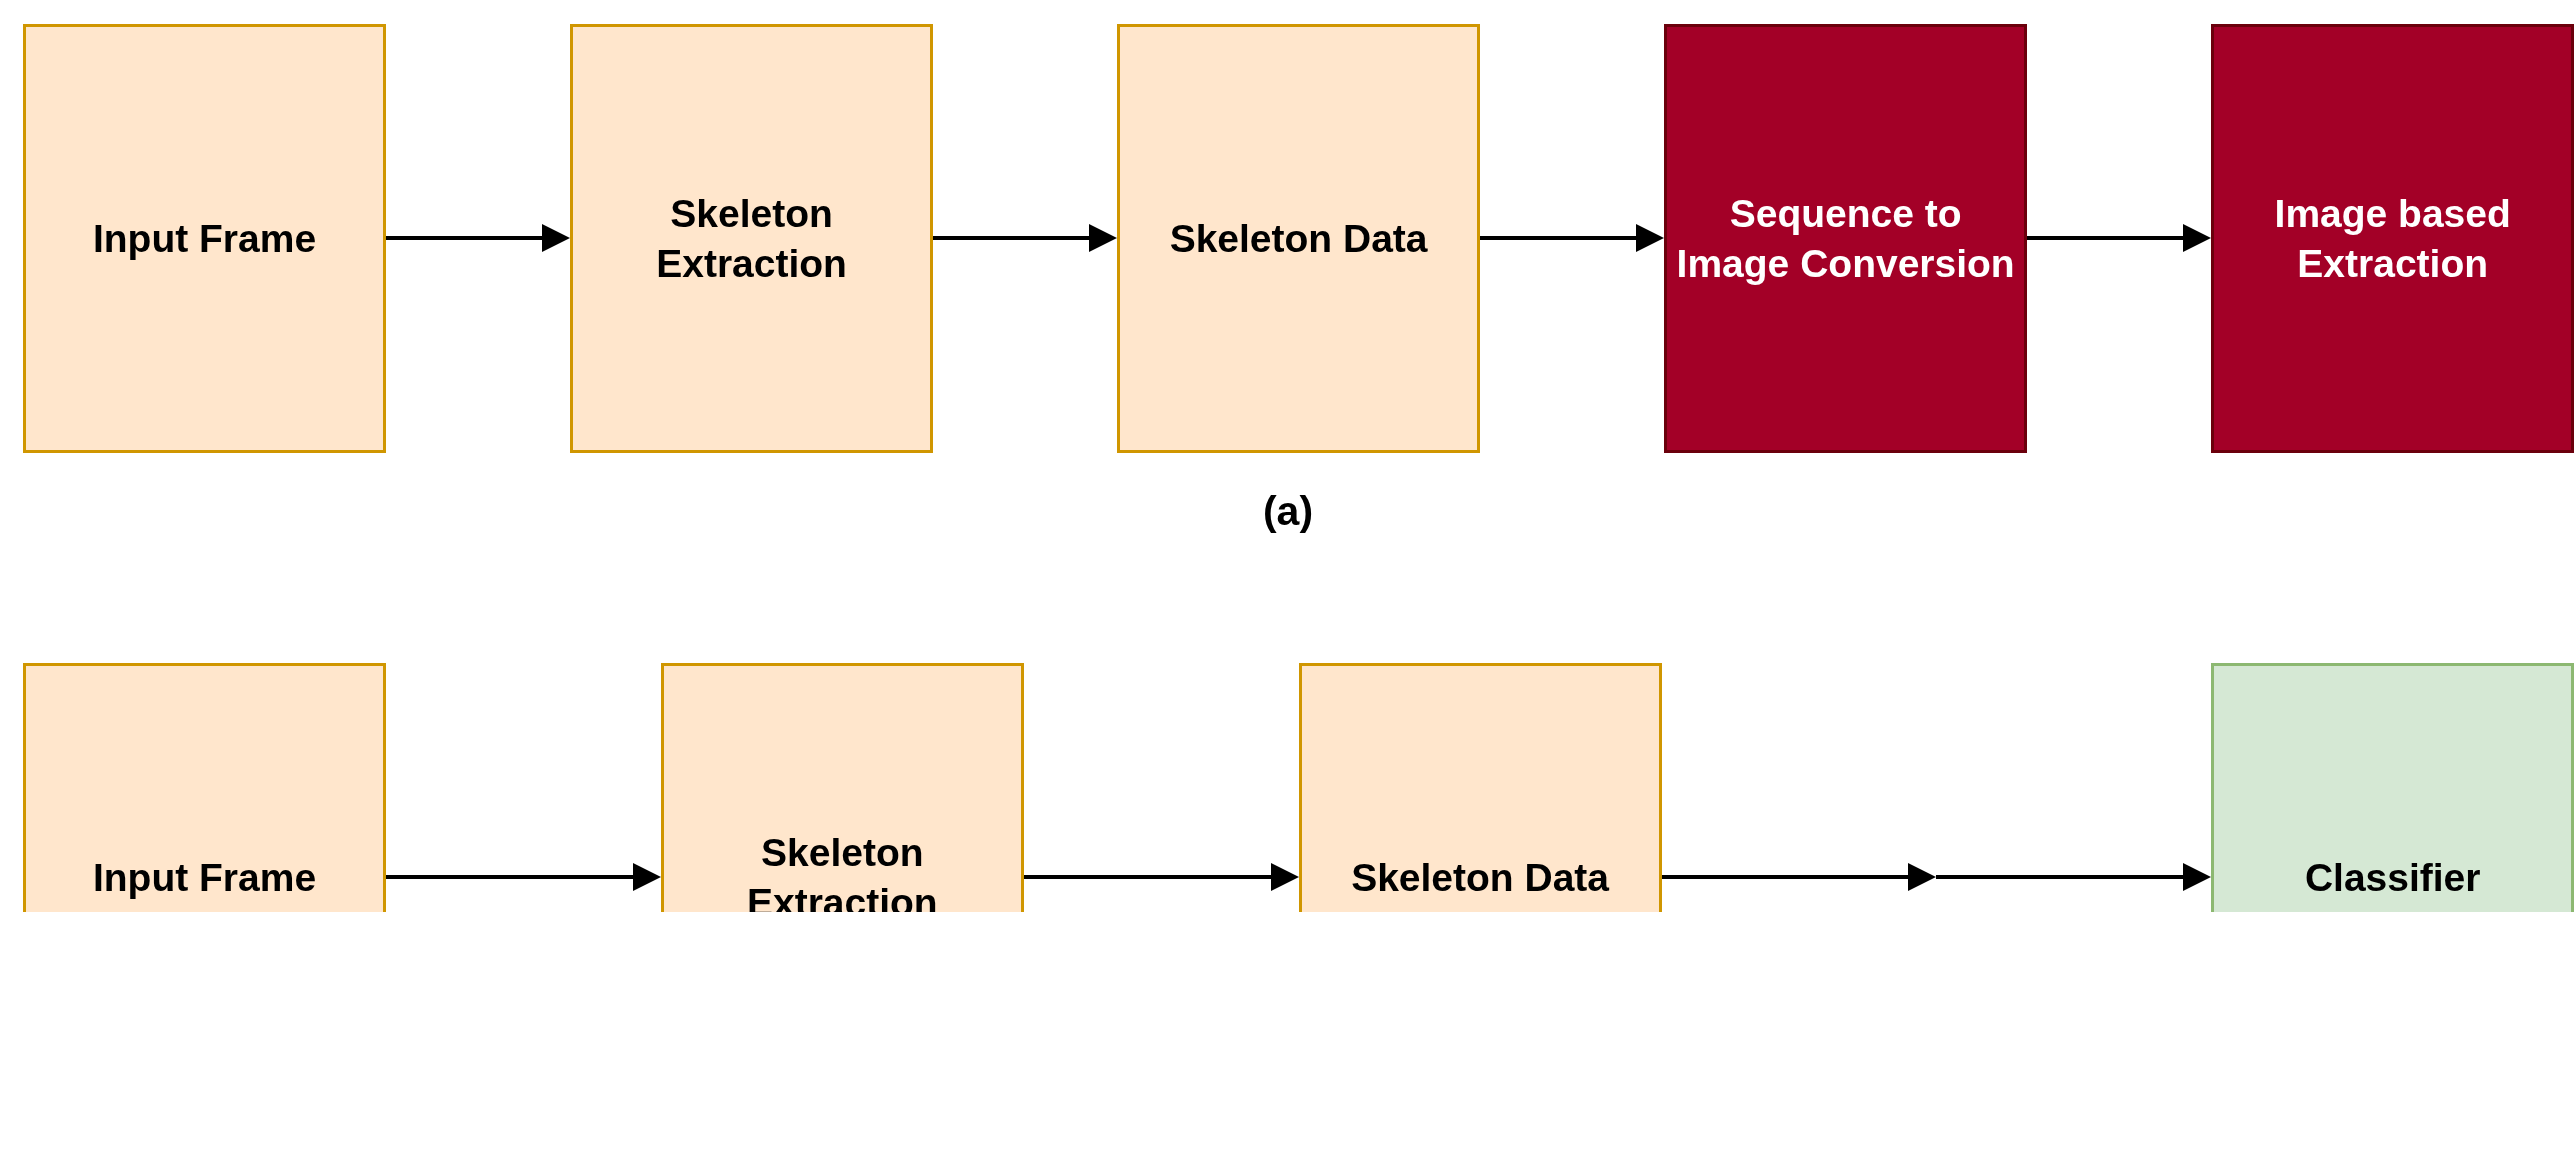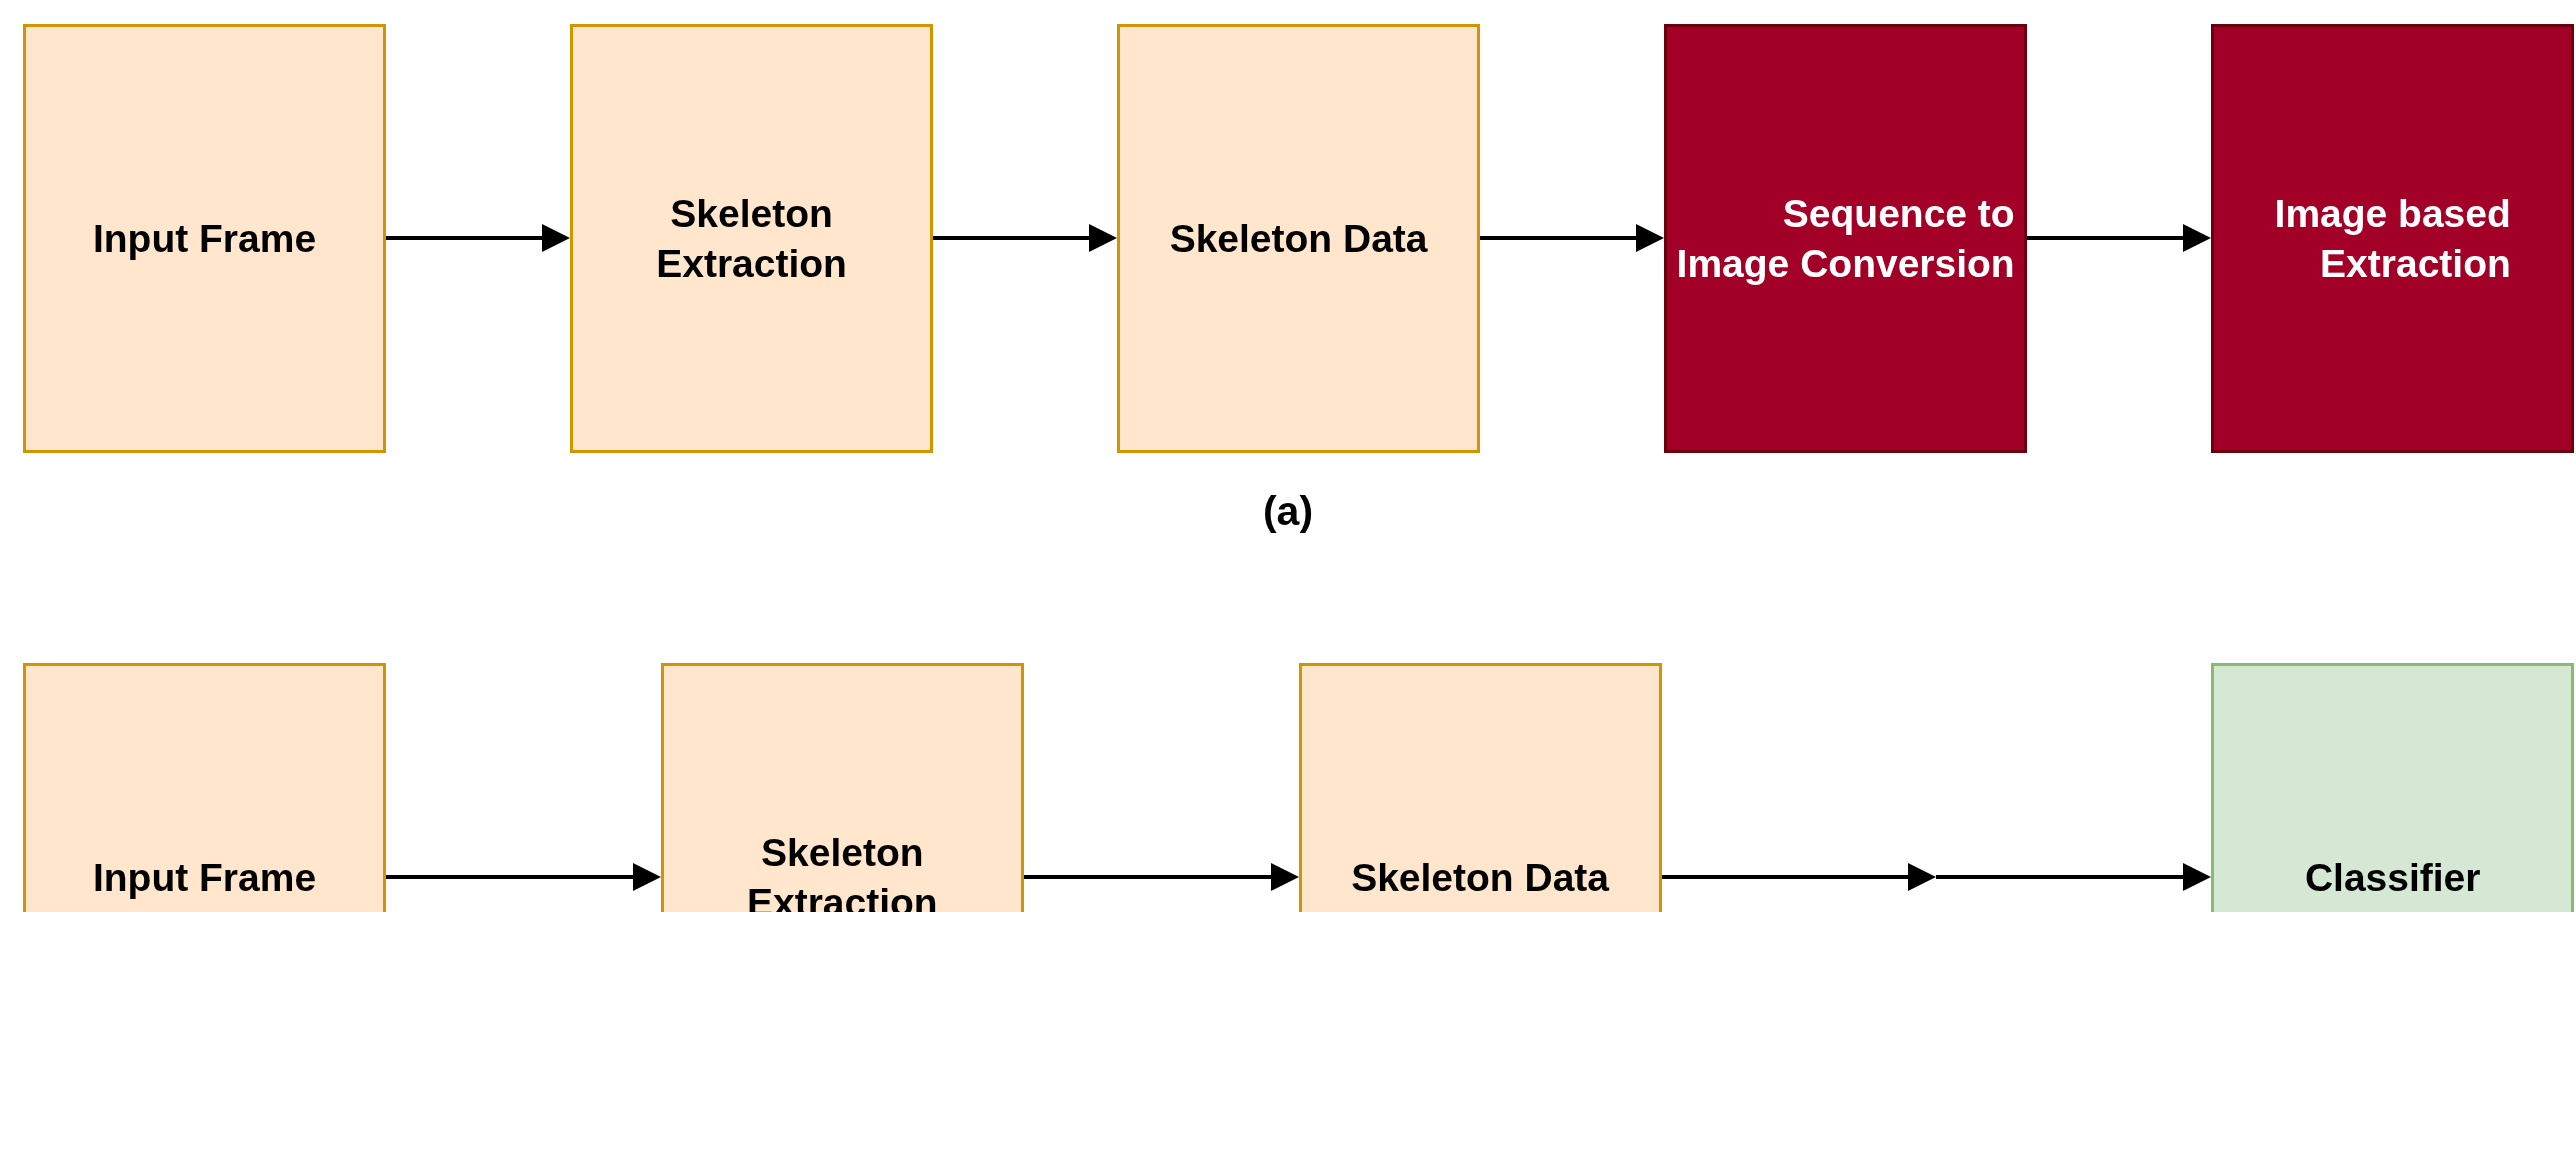--- a/index.html
+++ b/index.html
@@ -43,7 +43,7 @@
     color: #000000;
   }
   .node.orange { background: #FFE6CC; border: 3.6px solid #D09600; }
-  .node.red    { background: #A30027; border: 3.6px solid #6B000C; color: #ffffff; text-align: right; }
+  .node.red    { background: #A30027; border: 3.6px solid #6B000C; color: #ffffff; }
   .node.green  { background: #D5E8D4; border: 3.6px solid #8CB871; }
 
   .node-label { white-space: pre-line; }

